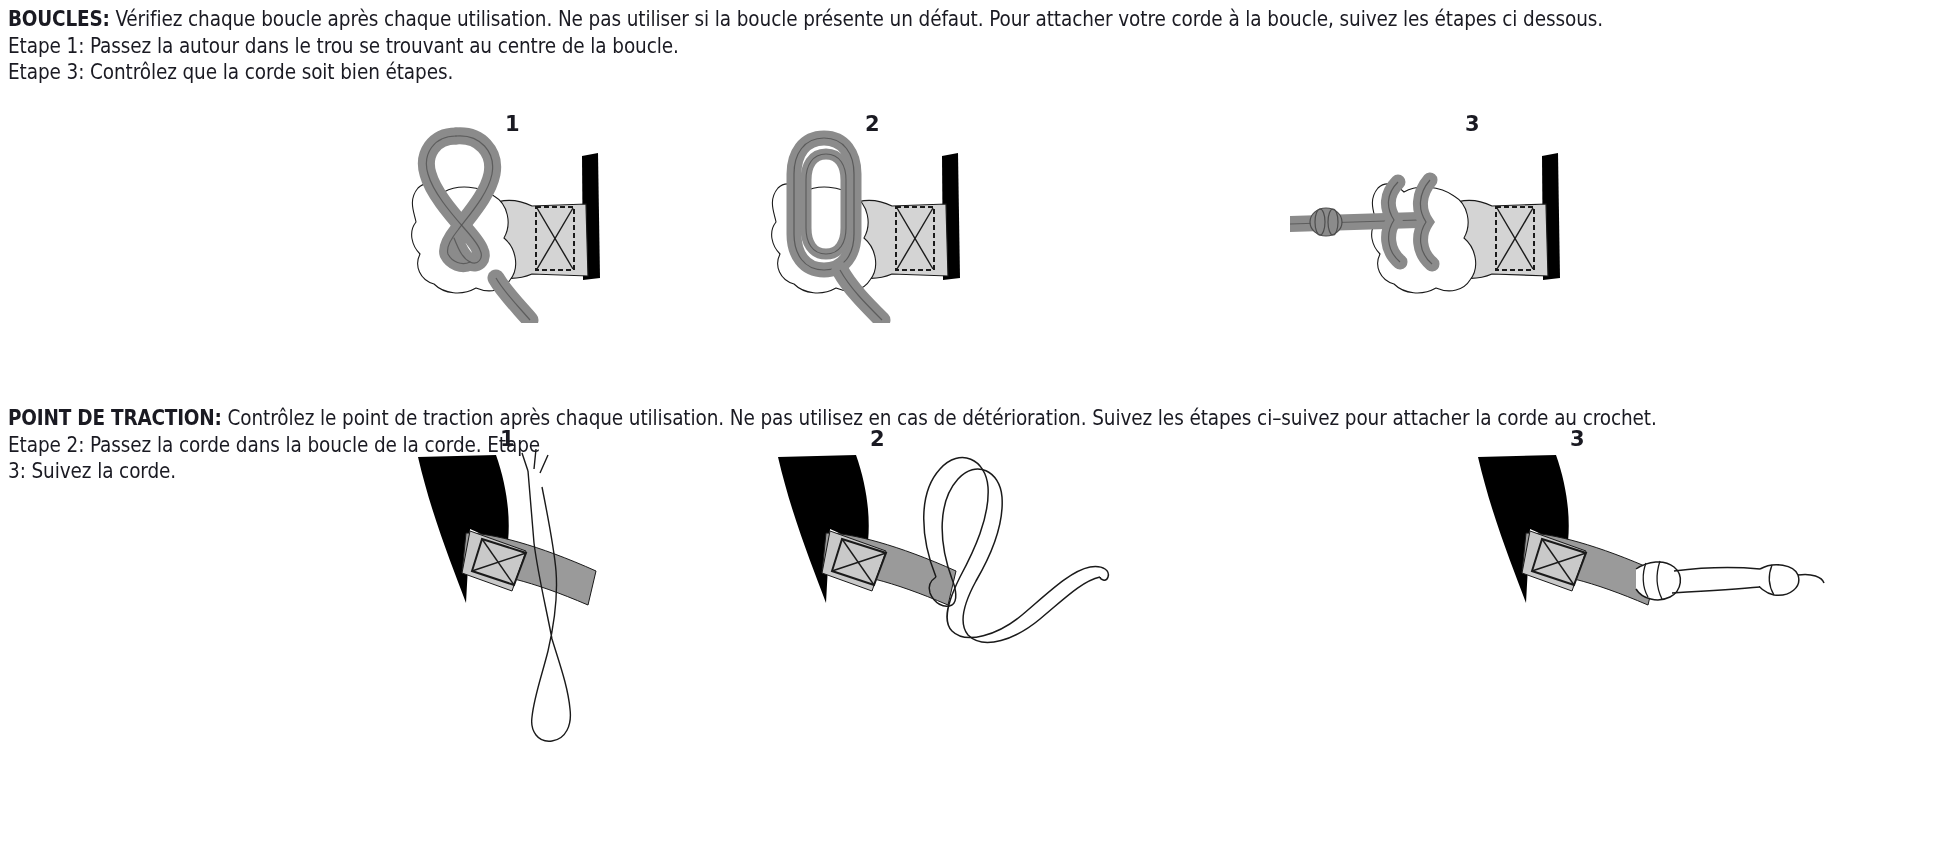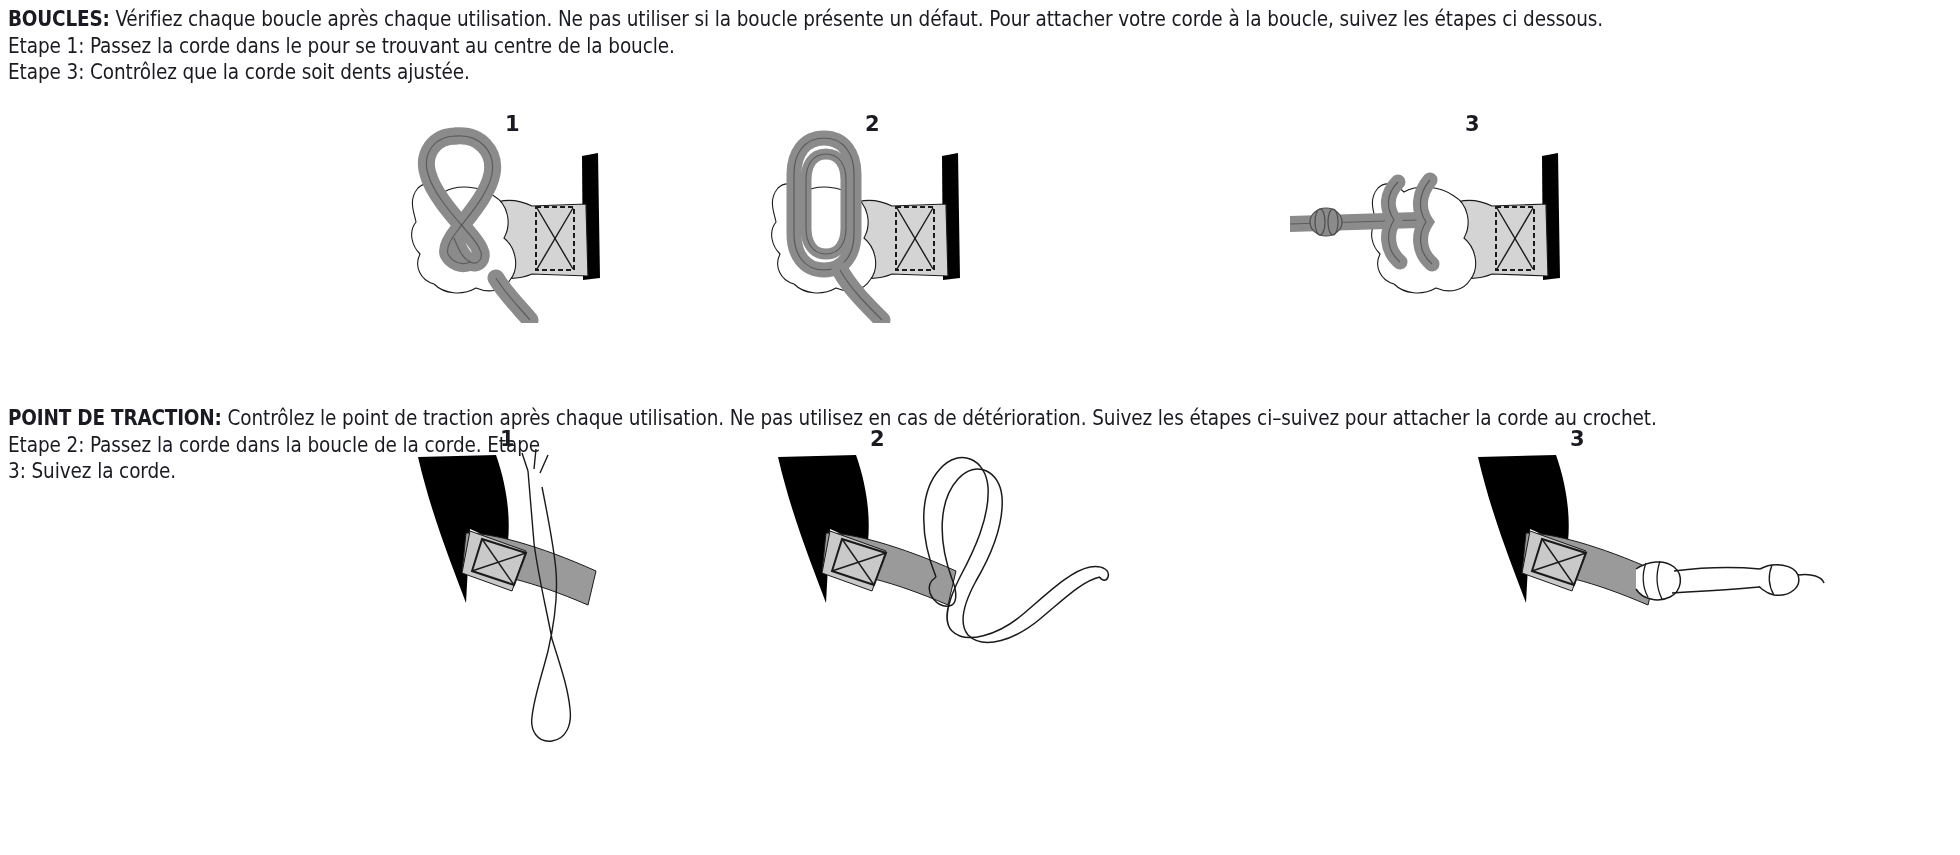--- a/index.html
+++ b/index.html
@@ -70,7 +70,7 @@
 
   <div class="text-block" id="buckles-text">
     <span class="para-line"><span class="lead">BOUCLES:</span><span> Vérifiez chaque boucle après chaque utilisation. Ne pas utiliser si la boucle présente un défaut. Pour attacher votre corde à la boucle, suivez les étapes ci dessous.</span></span>
-    <span class="para-line">Etape 1: Passez la corde dans le pour se trouvant au centre de la boucle.</span>
+    <span class="para-line">Etape 1: Passez la autour dans le trou se trouvant au centre de la boucle.</span>
     <span class="para-line">Etape 3: Contrôlez que la corde soit dents ajustée.</span>
   </div>
 

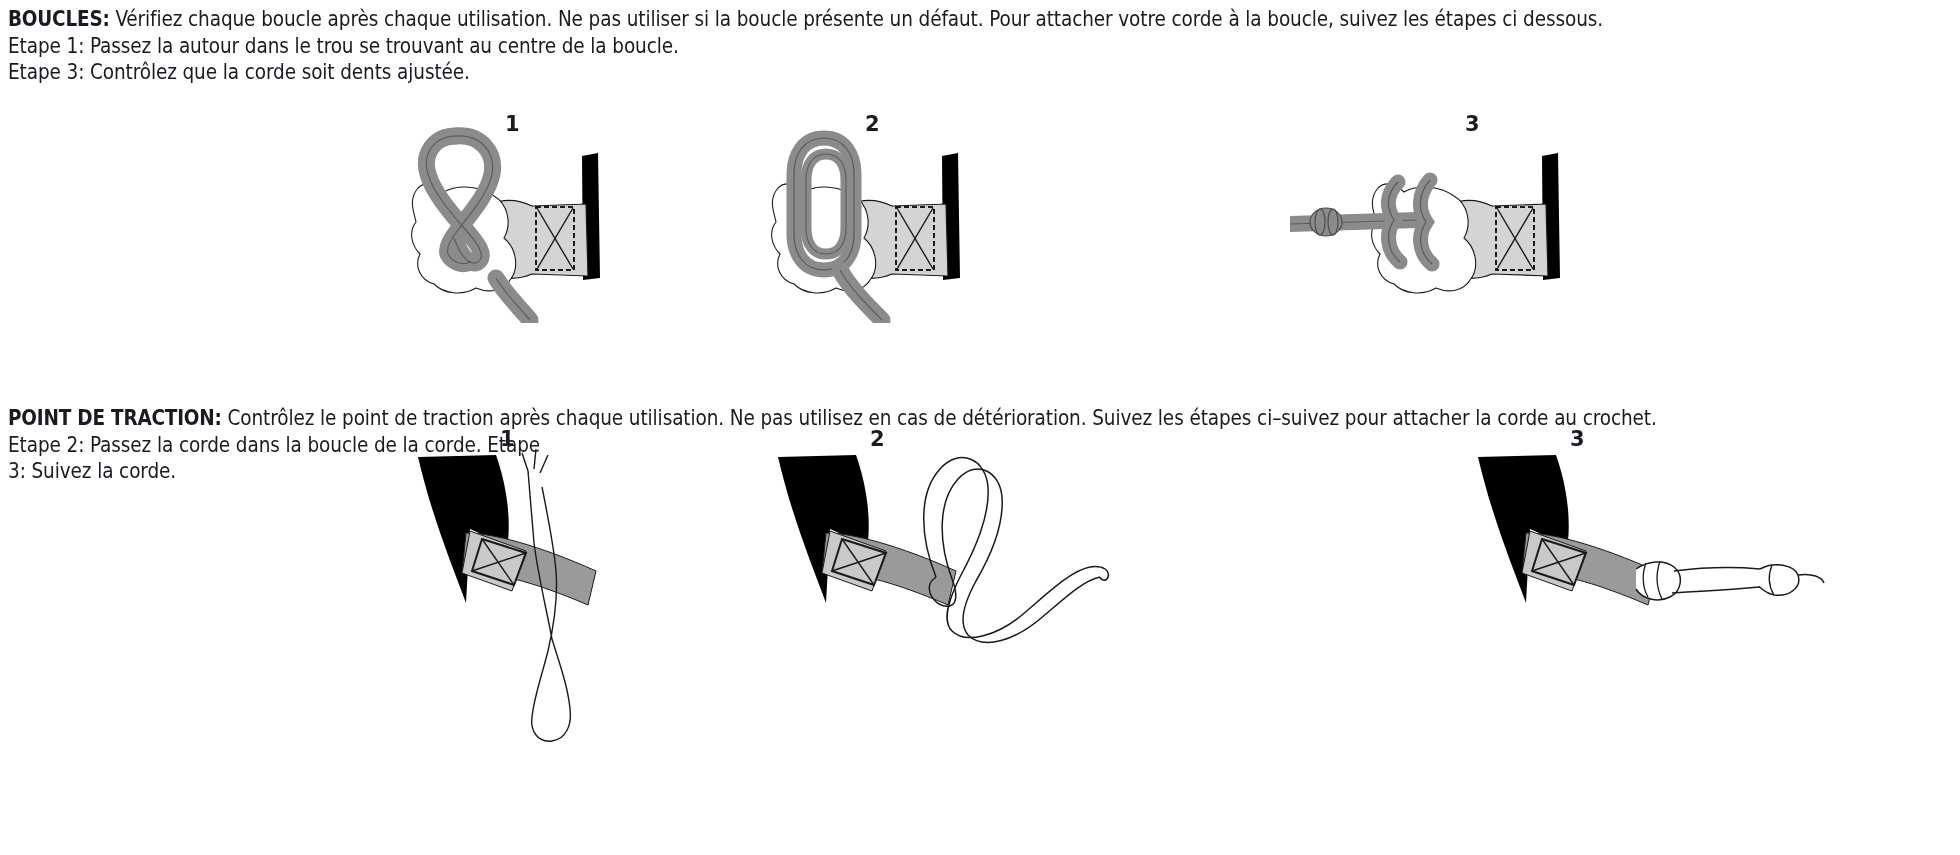--- a/index.html
+++ b/index.html
@@ -71,7 +71,7 @@
   <div class="text-block" id="buckles-text">
     <span class="para-line"><span class="lead">BOUCLES:</span><span> Vérifiez chaque boucle après chaque utilisation. Ne pas utiliser si la boucle présente un défaut. Pour attacher votre corde à la boucle, suivez les étapes ci dessous.</span></span>
     <span class="para-line">Etape 1: Passez la autour dans le trou se trouvant au centre de la boucle.</span>
-    <span class="para-line">Etape 3: Contrôlez que la corde soit dents ajustée.</span>
+    <span class="para-line">Etape 3: Contrôlez que la corde soit bien étapes.</span>
   </div>
 
   <div class="fig-row" id="row-buckles">

